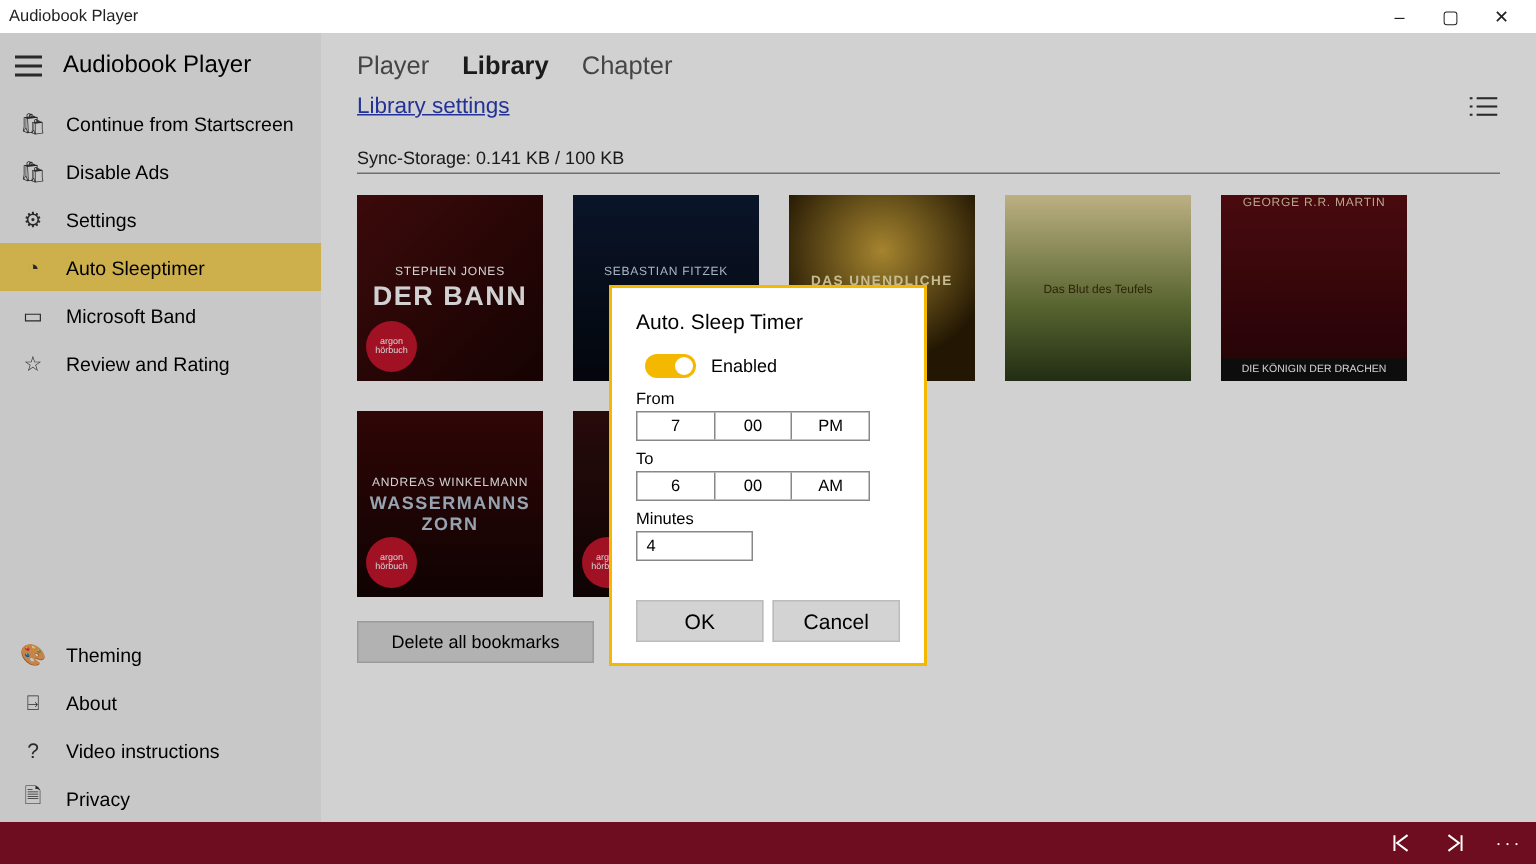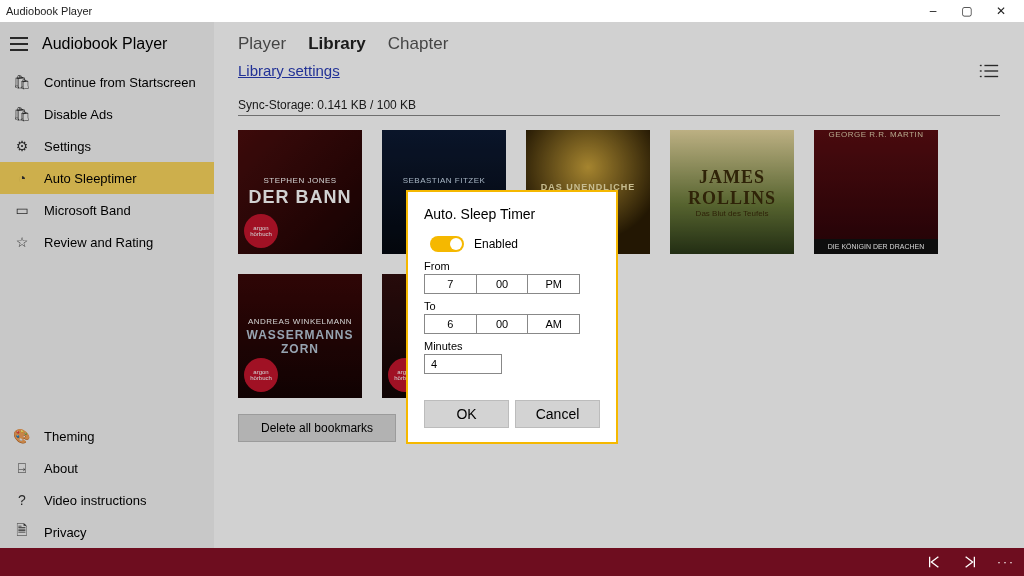--- a/index.html
+++ b/index.html
@@ -178,7 +178,6 @@
         <div class="title-big" style="font-size:9px;color:#f3e6b0">DAS UNENDLICHE MEER</div>
       </div>
       <div class="book b4">
-        <div class="title-big" style="color:#3a2b0a;font-family:serif">JAMES ROLLINS</div>
         <div style="font-size:8px;color:#3a2b0a">Das Blut des Teufels</div>
       </div>
       <div class="book b5">

